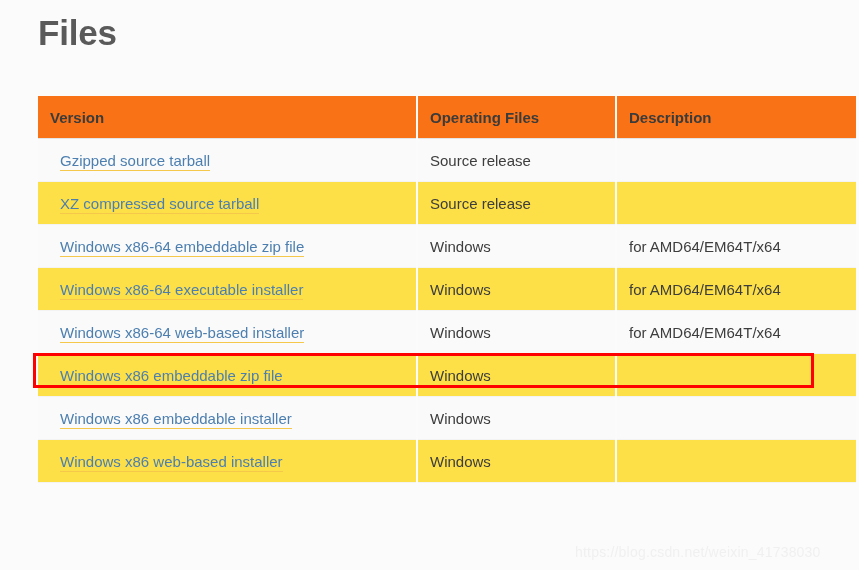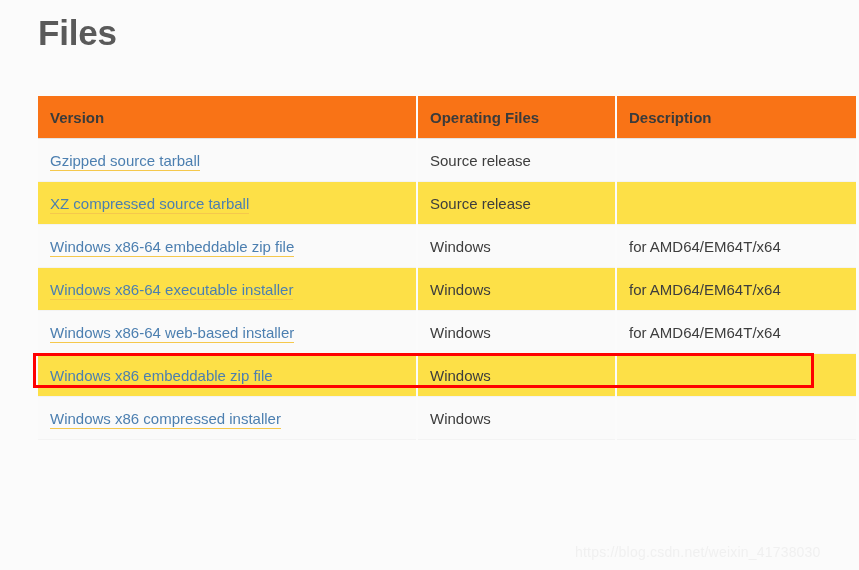--- a/index.html
+++ b/index.html
@@ -90,6 +90,7 @@
     border-bottom: 1px solid #f5c84c;
     padding-bottom: 1px;
     font-size: 15px;
+    margin-left: 10px;
   }
 
   .highlight-box {

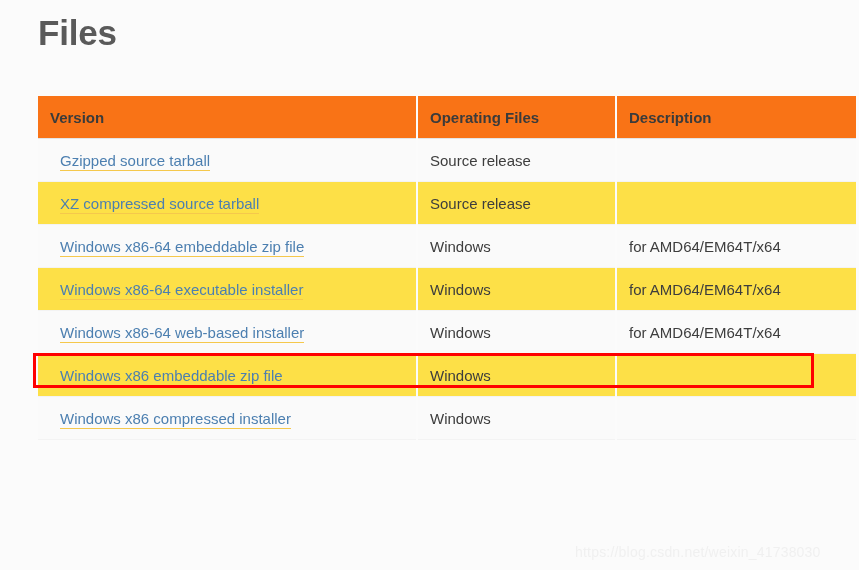--- a/index.html
+++ b/index.html
@@ -170,7 +170,7 @@
             <td></td>
           </tr>
           <tr class="row-odd">
-            <td><a class="file-link" href="#">Windows x86 compressed installer</a></td>
+            <td><a class="file-link" href="#">Windows x86 embeddable installer</a></td>
             <td>Windows</td>
             <td></td>
           </tr>

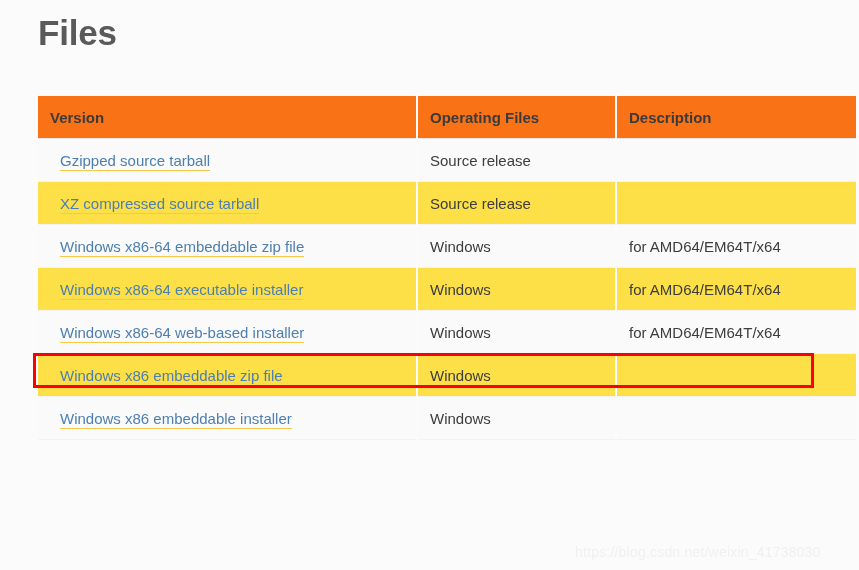--- a/index.html
+++ b/index.html
@@ -174,6 +174,11 @@
             <td>Windows</td>
             <td></td>
           </tr>
+          <tr class="row-even">
+            <td><a class="file-link" href="#">Windows x86 web-based installer</a></td>
+            <td>Windows</td>
+            <td></td>
+          </tr>
         </tbody>
     </table>
   </div>

